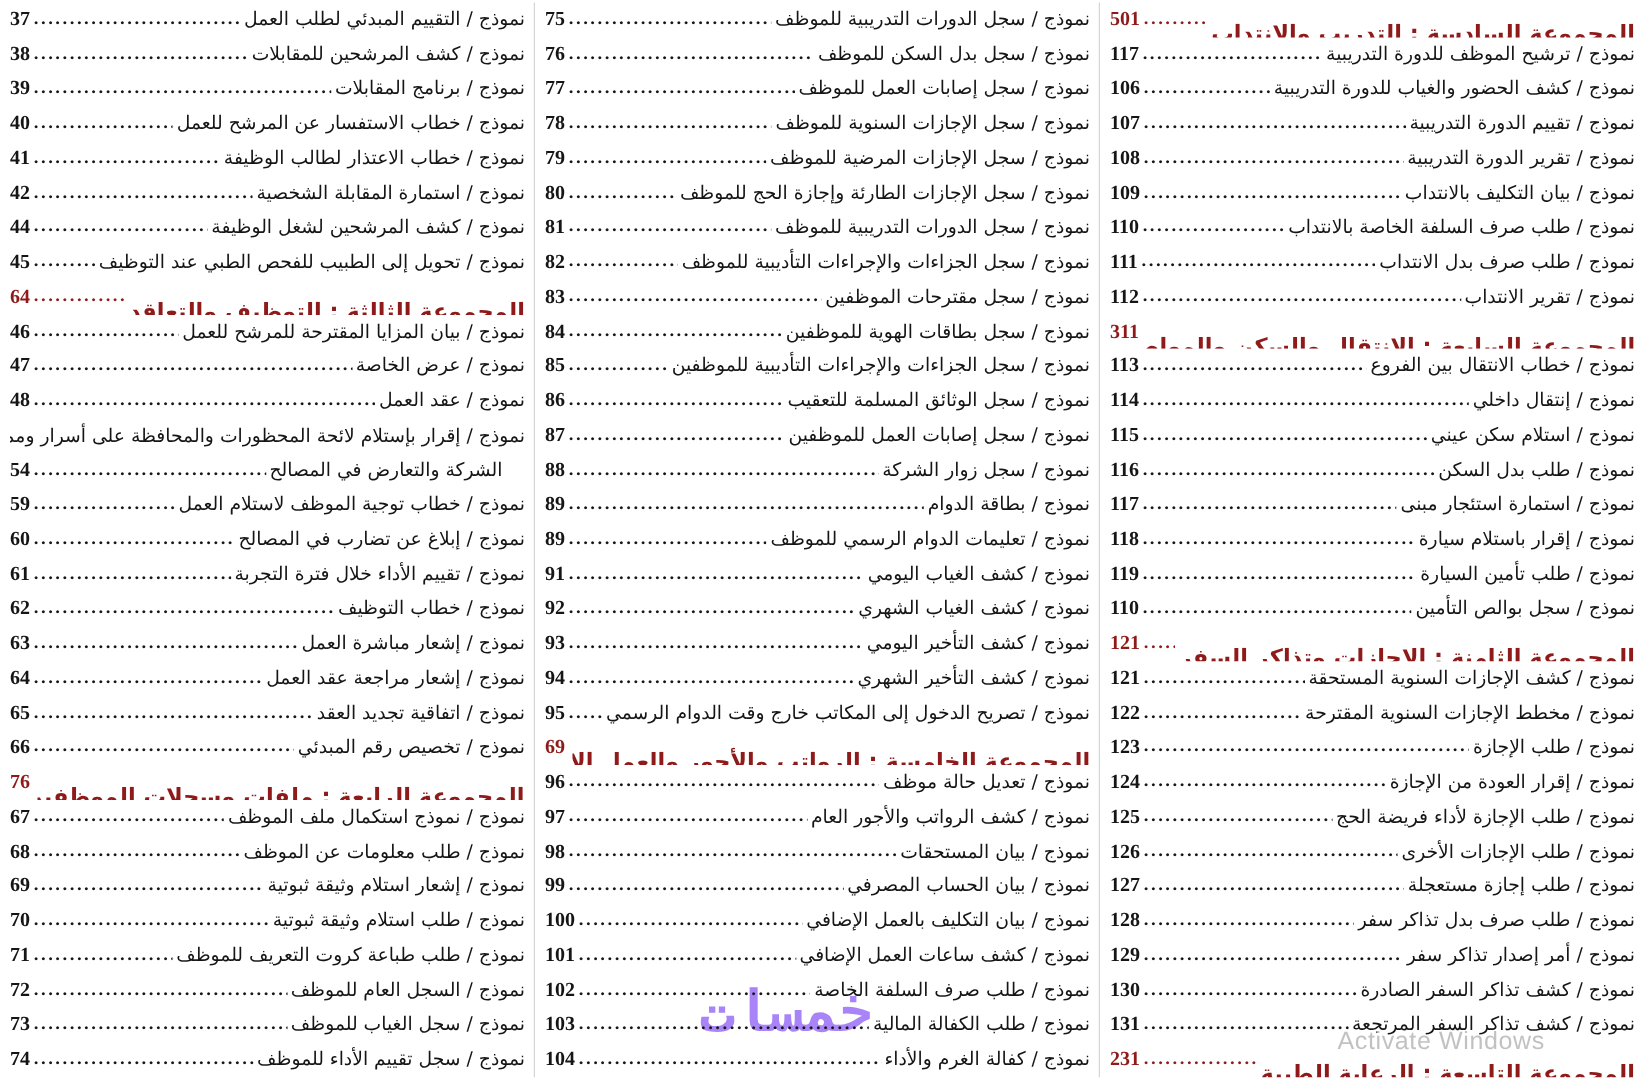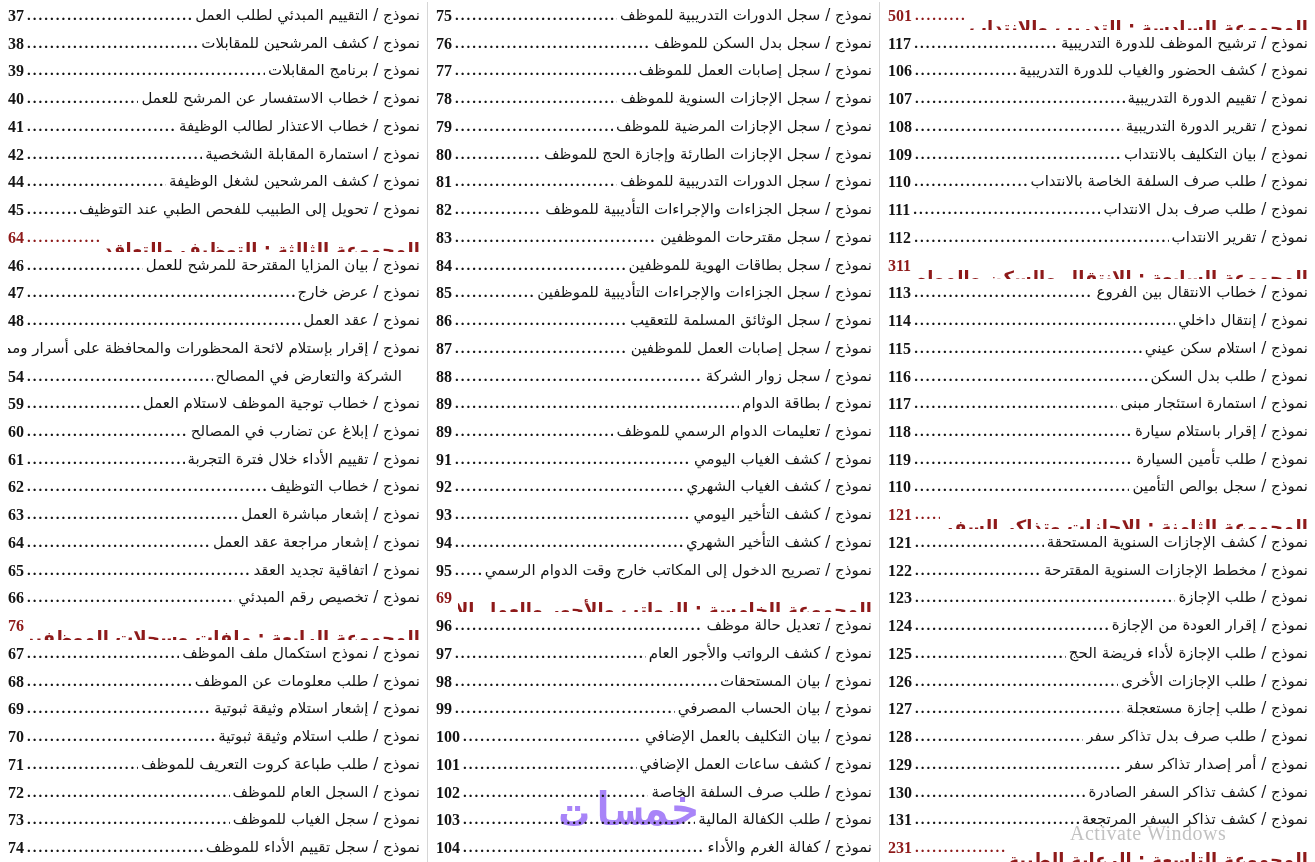--- a/index.html
+++ b/index.html
@@ -109,7 +109,7 @@
         <span class="num">46</span>
       </div>
       <div class="row item">
-        <span class="txt">نموذج / عرض خارج</span>
+        <span class="txt">نموذج / عرض الخاصة</span>
         <span class="dots">........................................................................................................................................................................................................</span>
         <span class="num">47</span>
       </div>

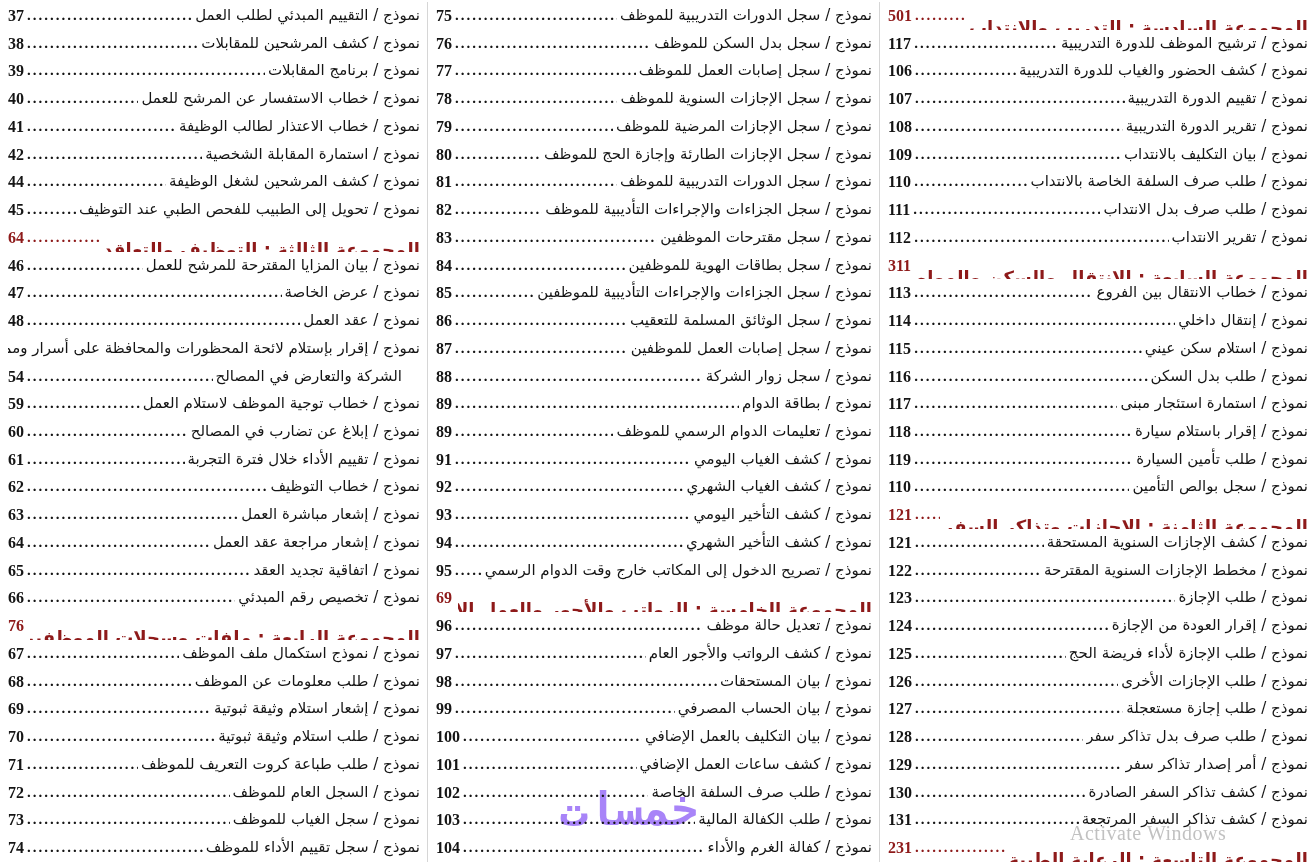--- a/index.html
+++ b/index.html
@@ -47,7 +47,7 @@
   }
   #wm-activate{
     left:1070px;top:822px;z-index:2;
-    font-family:Liberation Serif, serif;
+    font-family:Liberation Sans, sans-serif;
     font-size:20px;color:#8f8f8f;opacity:.55;letter-spacing:.5px;
   }
 </style>

